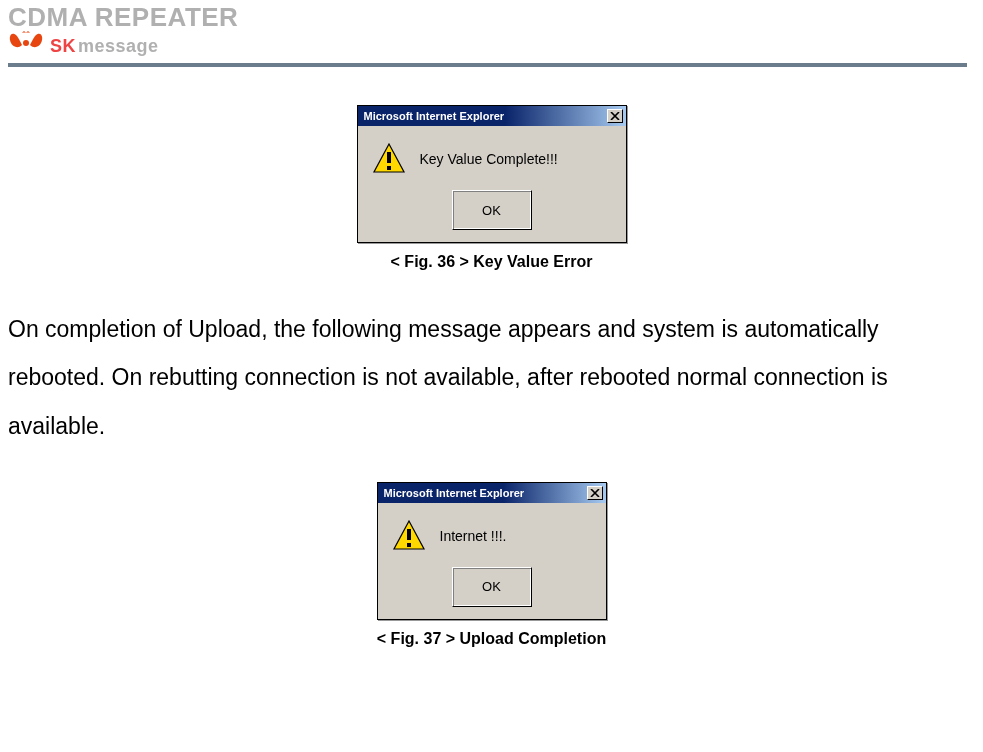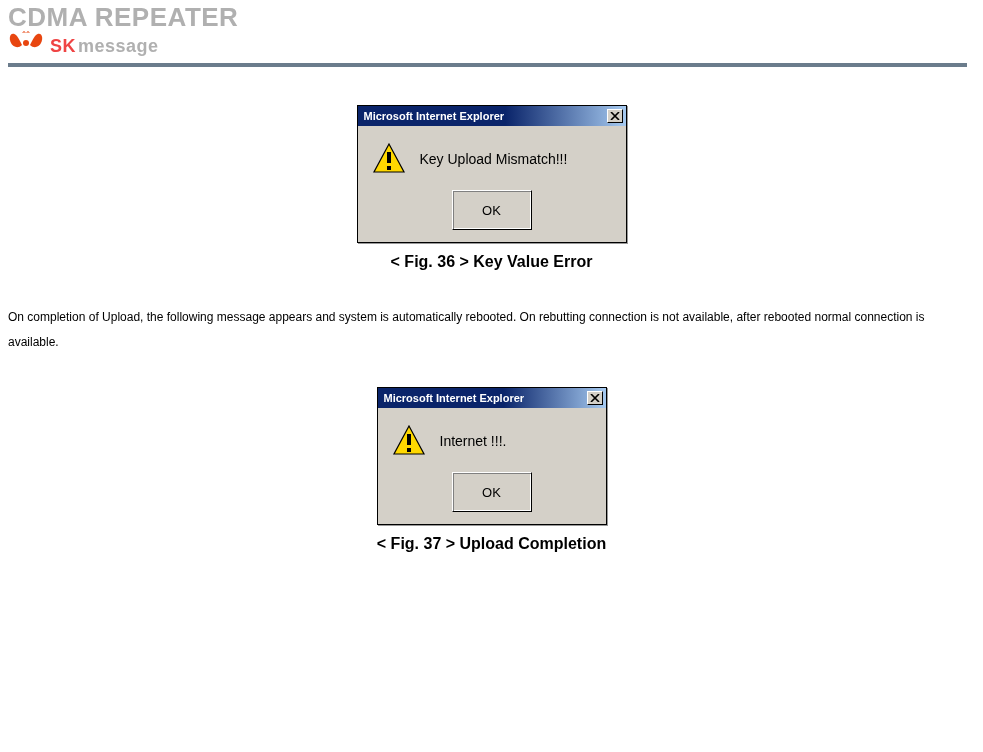--- a/index.html
+++ b/index.html
@@ -183,7 +183,7 @@
             <rect x="15" y="24" width="4" height="4" fill="#000"></rect>
           </svg>
         </span>
-        <span class="ie-msg">Key Upload Mismatch!!!</span>
+        <span class="ie-msg">Key Value Complete!!!</span>
       </div>
       <div class="ie-btnrow">
         <button class="ie-ok">OK</button>

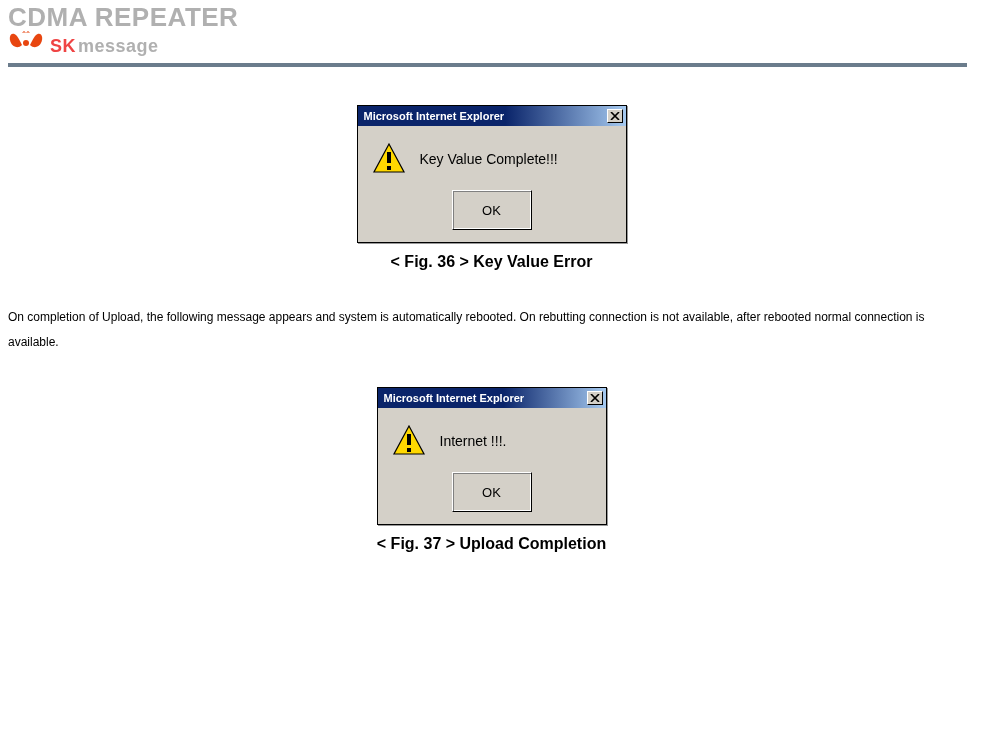--- a/index.html
+++ b/index.html
@@ -134,7 +134,7 @@
   }
 
   .body-text {
-    font-size: 12px;
+    font-size: 23px;
     line-height: 2.1;
     color: #000;
     margin: 6px 0 32px 0;

